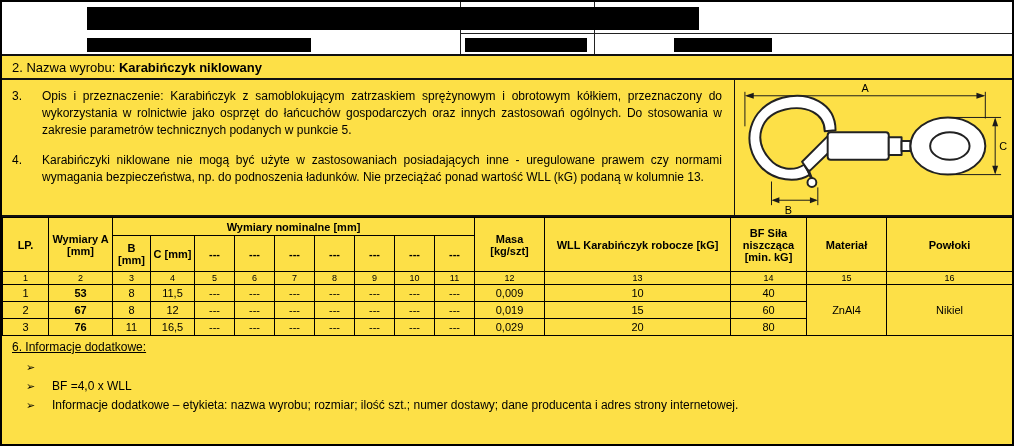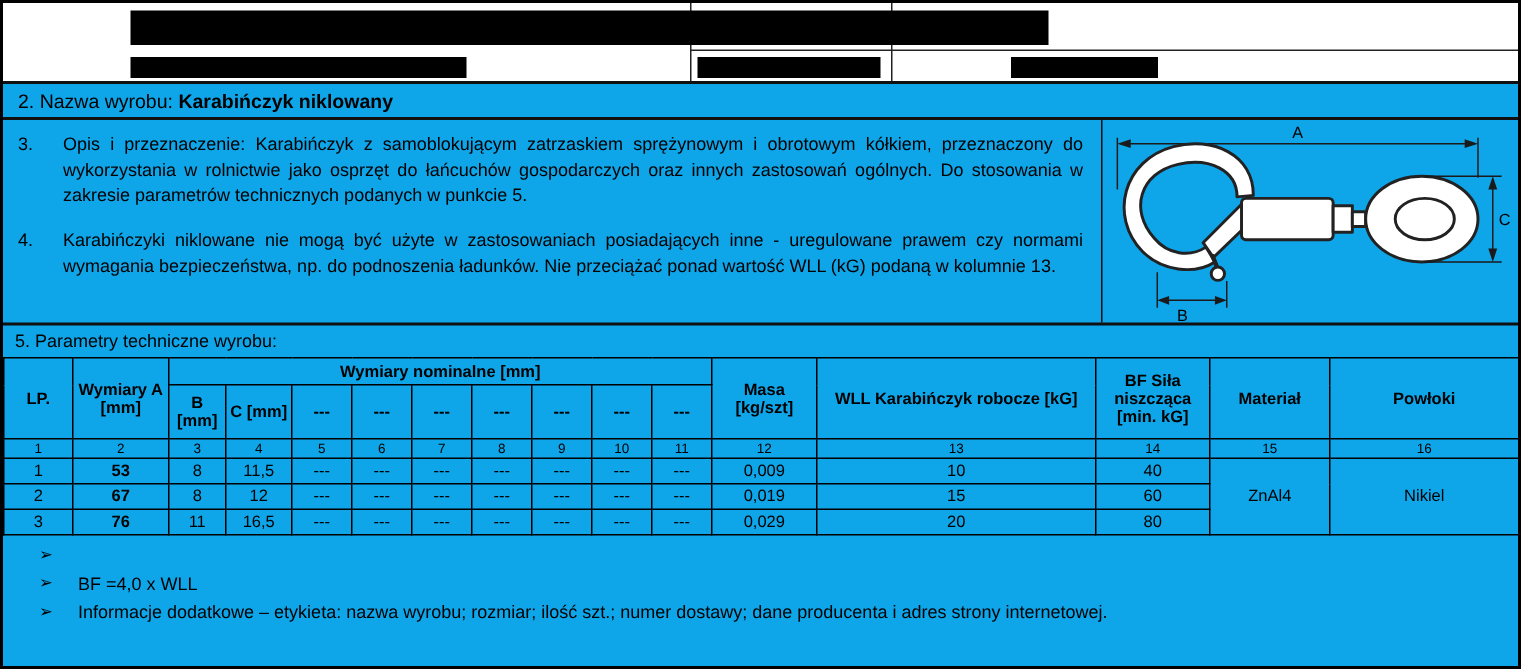--- a/index.html
+++ b/index.html
@@ -11,7 +11,7 @@
   }
   .page {
     position:absolute; inset:0;
-    background:#0ea5e9;
+    background:#fde047;
     border:2px solid #000;
     overflow:hidden;
   }

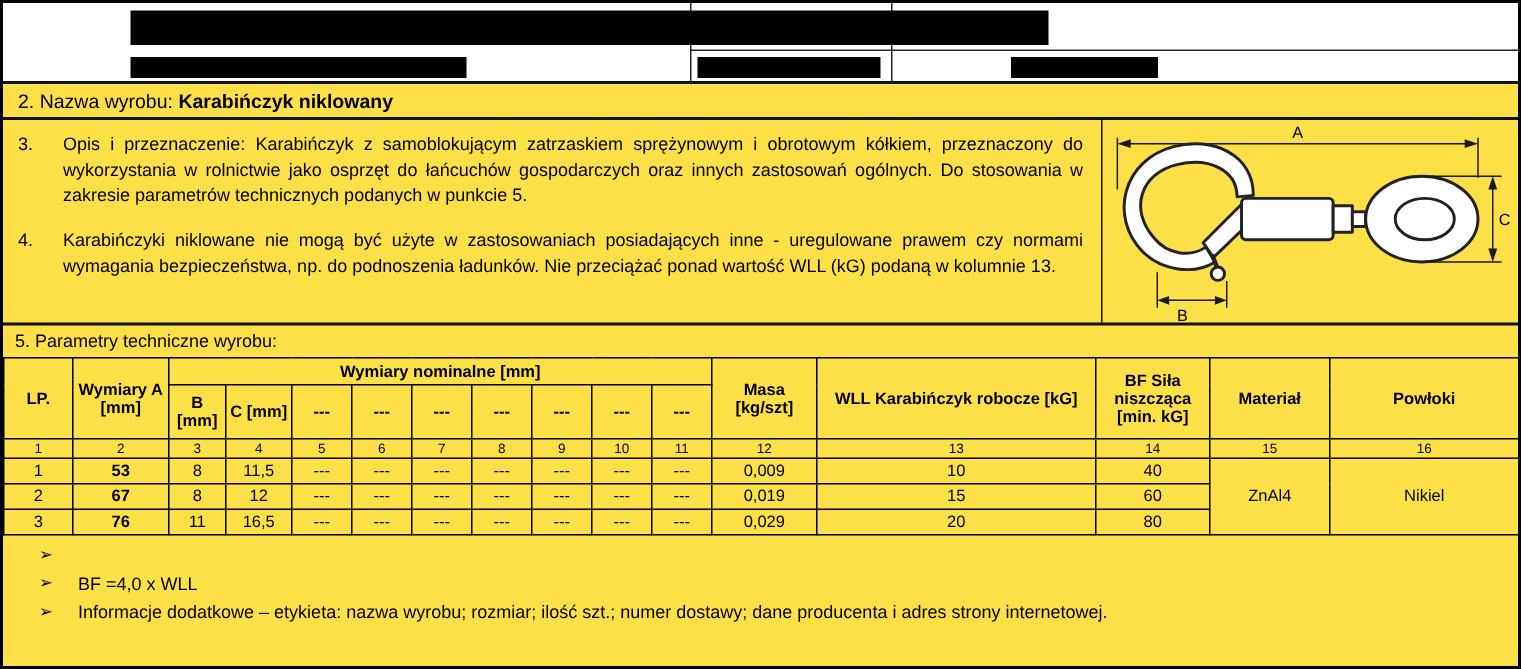--- a/index.html
+++ b/index.html
@@ -132,7 +132,6 @@
     </div>
   </div>
 
-  <div class="sec5">5. Parametry techniczne wyrobu:</div>
 
   <table class="params">
     <colgroup>

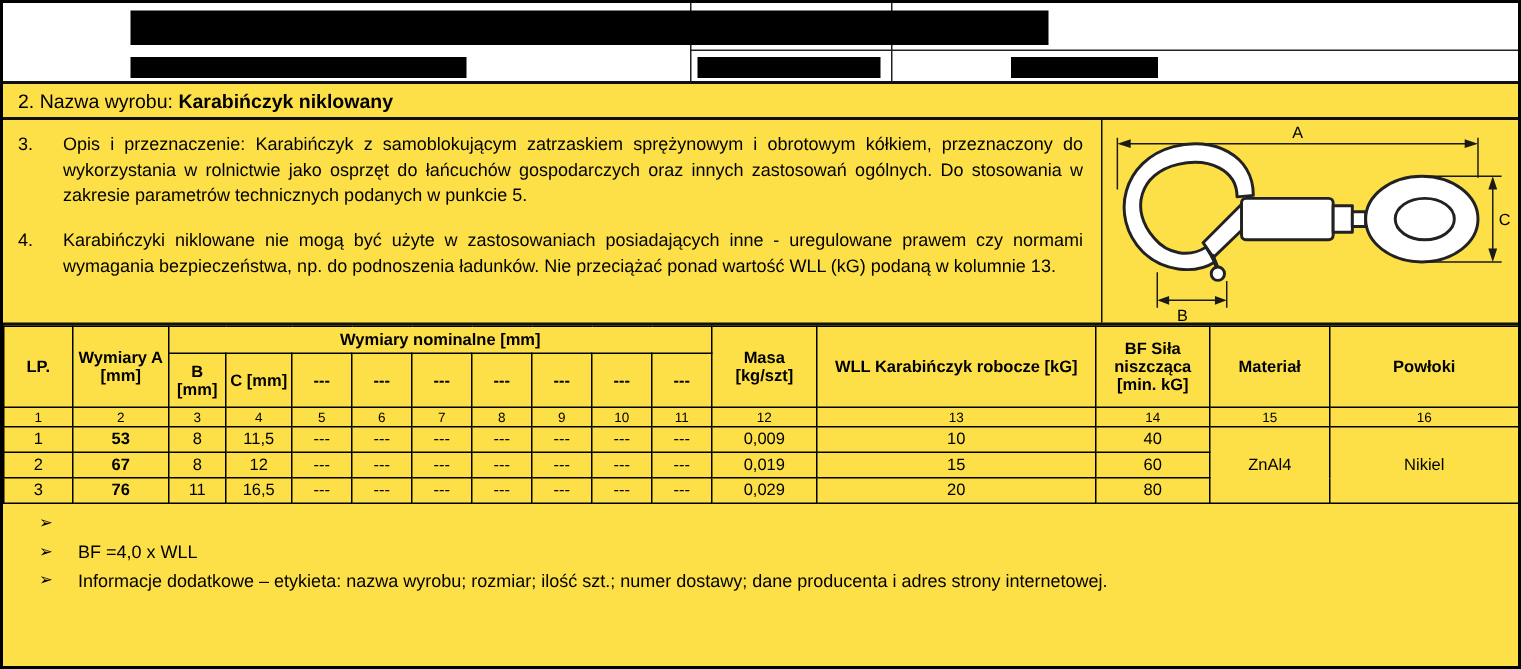--- a/index.html
+++ b/index.html
@@ -248,6 +248,7 @@
   </table>
 
   <div class="sec6">
+    <div class="s6-title">6. Informacje dodatkowe:</div>
     <div class="bullet">
       <span class="arrow">➢</span>
     </div>

